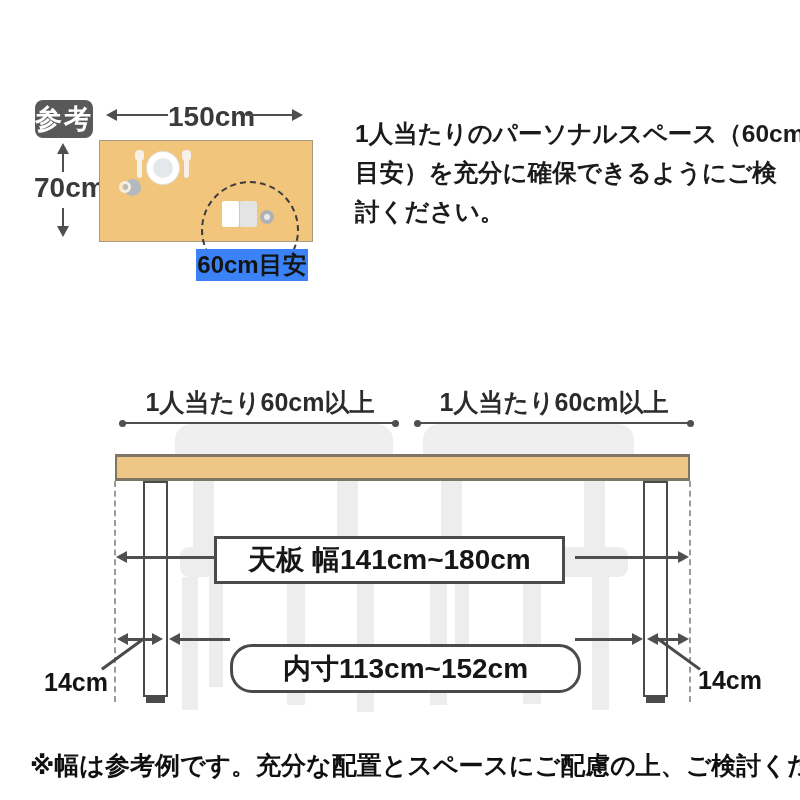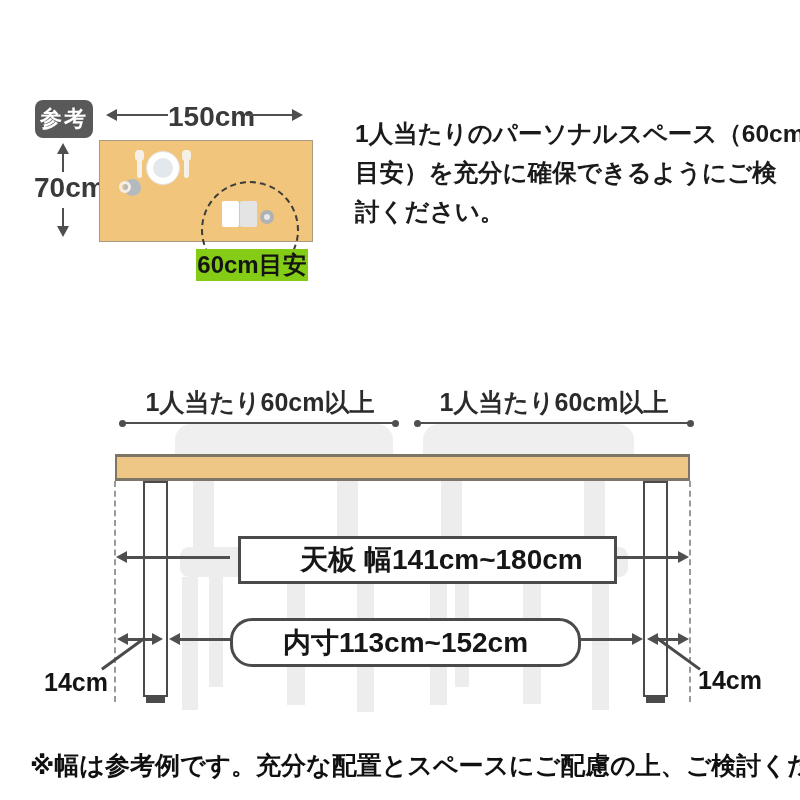--- a/index.html
+++ b/index.html
@@ -37,7 +37,7 @@
 
 
   <div class="abs" style="left:35px;top:100px;width:58px;height:38px;background:#595959;border-radius:8px;
-       display:flex;align-items:center;justify-content:center;color:#fff;font-size:22px;font-weight:700;letter-spacing:2px;">
+       display:flex;align-items:center;justify-content:center;color:#fff;font-size:27px;font-weight:700;letter-spacing:2px;">
     <span>参考</span>
   </div>
 

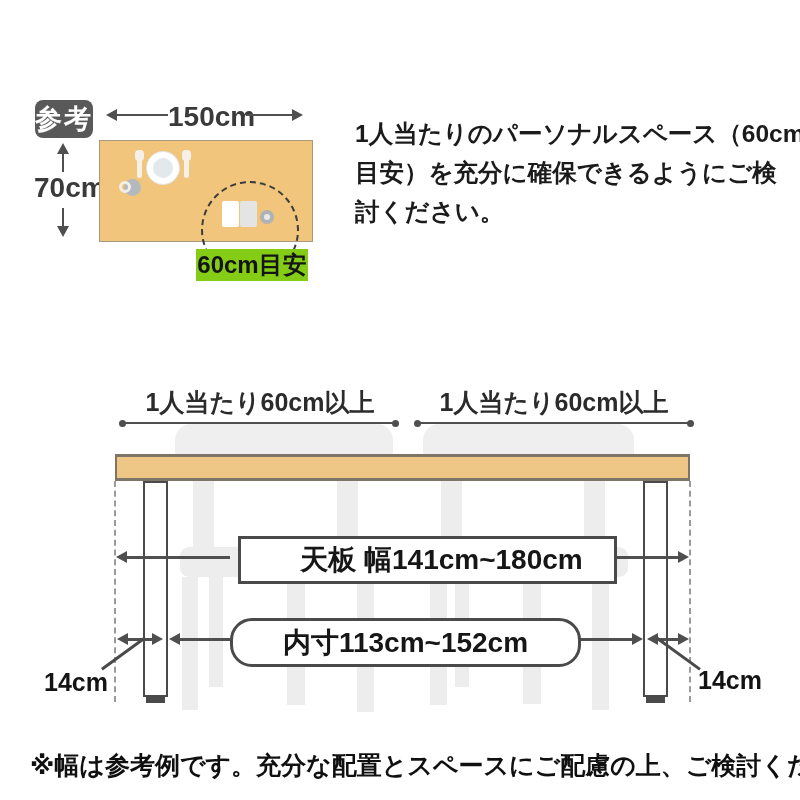--- a/index.html
+++ b/index.html
@@ -74,7 +74,7 @@
   <div class="abs" style="left:260px;top:210px;width:14px;height:14px;border-radius:50%;background:#aeb2b5;z-index:2;">
     <div class="abs" style="left:4px;top:4px;width:6px;height:6px;border-radius:50%;background:#e9e9e9;"></div>
   </div>
-  <div class="txt bold center" style="left:196px;top:249px;width:112px;font-size:24px;color:#141414;background:#84cc16;z-index:3;">60cm目安</div>
+  <div class="txt bold center" style="left:196px;top:249px;width:112px;font-size:24px;color:#141414;background:#3b82f6;z-index:3;">60cm目安</div>
 
   <div class="abs" style="left:355px;top:114px;font-size:24.5px;font-weight:600;line-height:39px;color:#1b1b1b;">
     <div class="txt-line" style="white-space:nowrap;">1人当たりのパーソナルスペース（60cm</div>

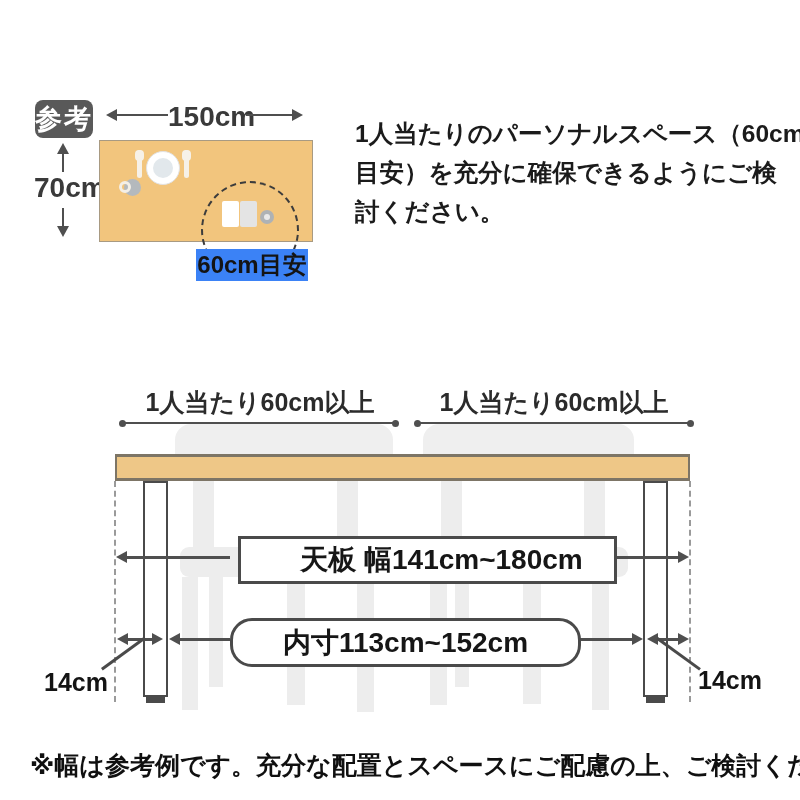--- a/index.html
+++ b/index.html
@@ -122,7 +122,7 @@
   <div class="dashv z3" style="left:114px;top:481px;height:221px;"></div>
   <div class="dashv z3" style="left:689px;top:481px;height:221px;"></div>
 
-  <div class="measure-box" style="left:238px;top:536px;width:345px;height:42px;padding-left:28px;">
+  <div class="measure-box" style="left:214px;top:536px;width:345px;height:42px;">
     <span>天板 幅141cm~180cm</span>
   </div>
   <div class="ah ah-l z5" style="left:116px;top:551px;"></div>

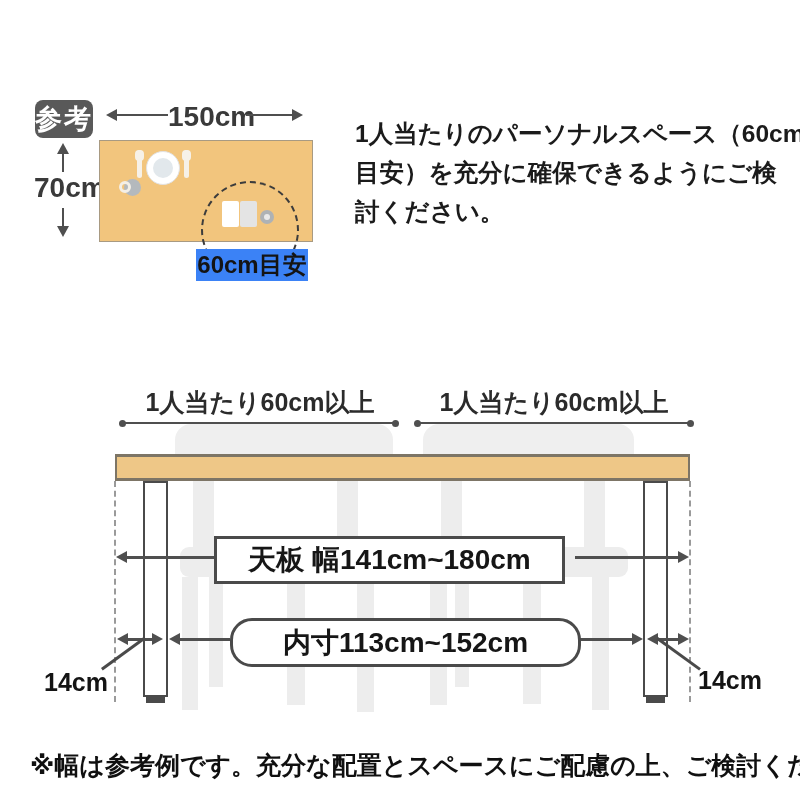--- a/index.html
+++ b/index.html
@@ -130,7 +130,7 @@
   <div class="hline3 z5" style="left:575px;top:556px;width:104px;"></div>
   <div class="ah ah-r z5" style="left:678px;top:551px;"></div>
 
-  <div class="measure-box" style="left:230px;top:618px;width:345px;height:43px;border-radius:22px;">
+  <div class="measure-box" style="left:230px;top:644px;width:345px;height:43px;border-radius:22px;">
     <span>内寸113cm~152cm</span>
   </div>
   <div class="ah ah-l z5" style="left:169px;top:633px;"></div>

